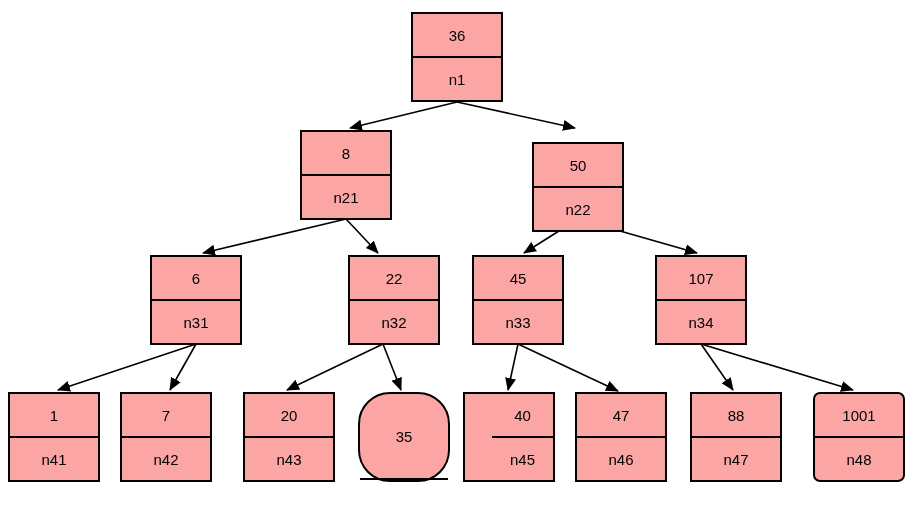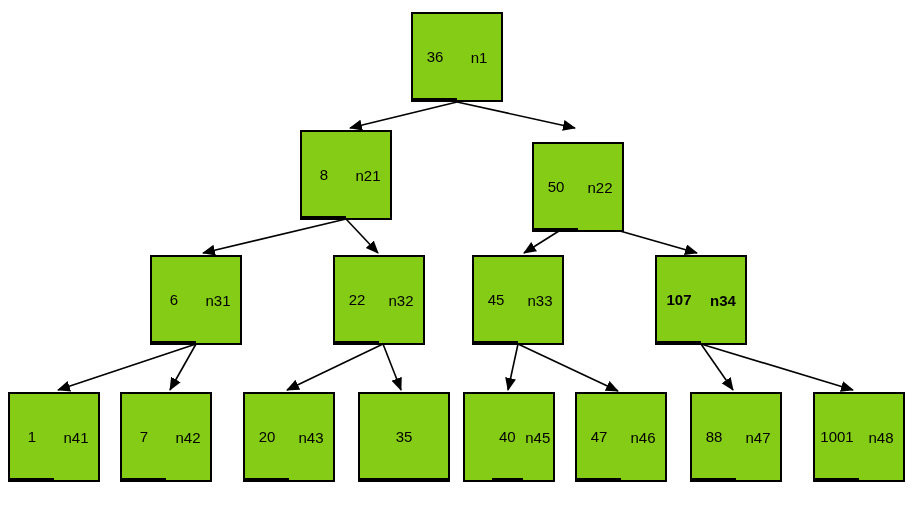--- a/index.html
+++ b/index.html
@@ -26,10 +26,10 @@
     width: 92px;
     height: 90px;
     border: 2px solid #000000;
-    background: #84cc16;
+    background: #fca5a5;
     box-sizing: border-box;
     display: flex;
-    flex-direction: row;
+    flex-direction: column;
   }
   .cell {
     flex: 1;

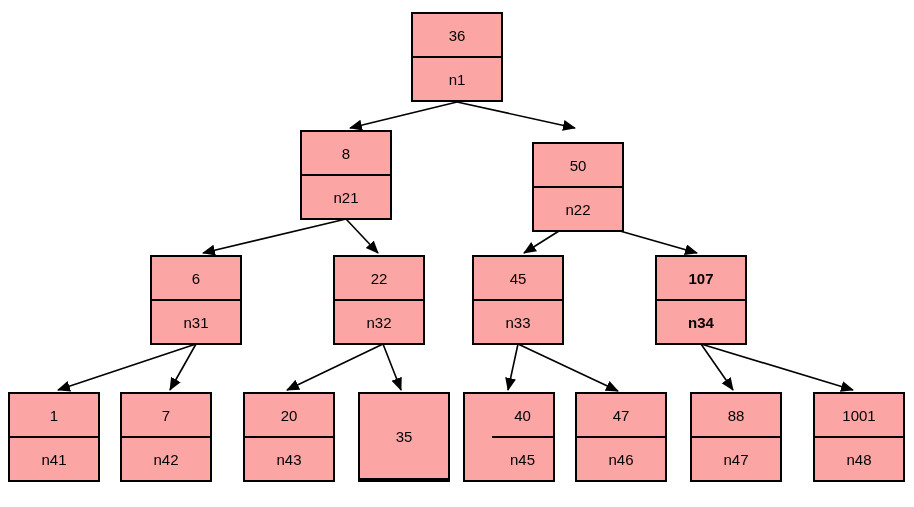--- a/index.html
+++ b/index.html
@@ -91,7 +91,7 @@
     <div class="cell value">6</div>
     <div class="cell label">n31</div>
   </div>
-  <div class="node" style="left:333px; top:255px;">
+  <div class="node" style="left:348px; top:255px;">
     <div class="cell value">22</div>
     <div class="cell label">n32</div>
   </div>

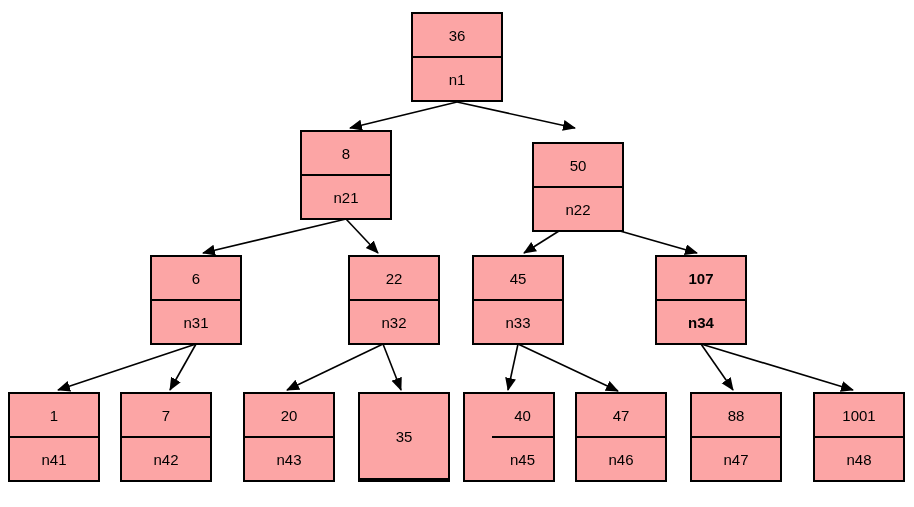--- a/index.html
+++ b/index.html
@@ -99,7 +99,7 @@
     <div class="cell value">45</div>
     <div class="cell label">n33</div>
   </div>
-  <div class="node" style="left:655px; top:255px;font-weight:bold;">
+  <div class="node" style="left:655px; top:255px;">
     <div class="cell value">107</div>
     <div class="cell label">n34</div>
   </div>

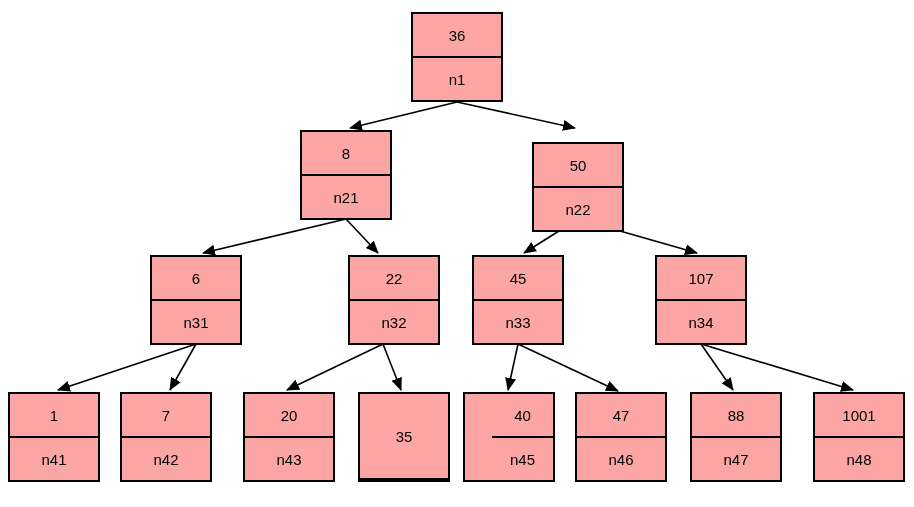--- a/index.html
+++ b/index.html
@@ -131,7 +131,7 @@
     <div class="cell value">88</div>
     <div class="cell label">n47</div>
   </div>
-  <div class="node" style="left:813px; top:392px;">
+  <div class="node" style="left:813px; top:392px;border-radius:7px;">
     <div class="cell value">1001</div>
     <div class="cell label">n48</div>
   </div>

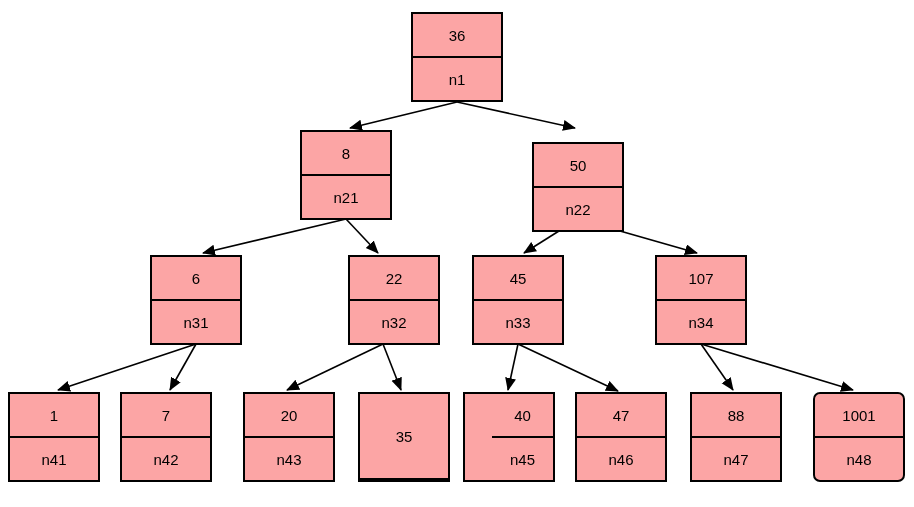--- a/index.html
+++ b/index.html
@@ -116,7 +116,7 @@
     <div class="cell value">20</div>
     <div class="cell label">n43</div>
   </div>
-  <div class="node" style="left:358px; top:392px;">
+  <div class="node" style="left:358px; top:392px;border-radius:32px;">
     <div class="cell value">35</div>
   </div>
   <div class="node" style="left:463px; top:392px;padding-left:27px;">

